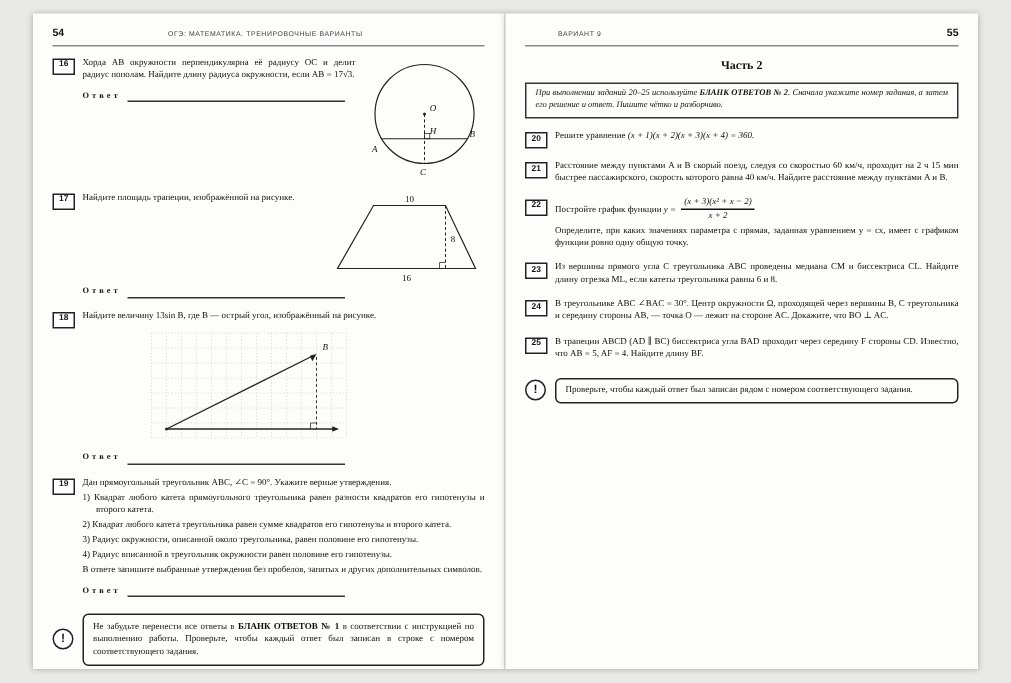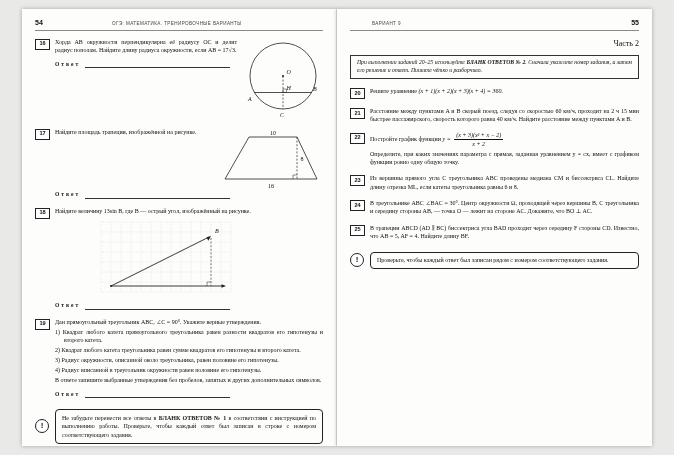--- a/index.html
+++ b/index.html
@@ -32,7 +32,7 @@
         text-align:center;line-height:12px;font-weight:bold;font-size:8px;background:#fff;
         font-family:"Liberation Sans","DejaVu Sans",sans-serif;}
   .notice-box{flex:1;border:.9px solid #222;border-radius:4px;padding:3.5px 6px;text-align:justify;}
-  .part-title{text-align:right;font-weight:normal;font-size:8px;margin:1px 0 6px;}
+  .part-title{text-align:center;font-weight:bold;font-size:8px;margin:1px 0 6px;}
   .instruction{border:.8px solid #333;padding:3px 6px;margin-bottom:8px;text-align:justify;font-size:5.7px;font-style:italic;}
   .bold{font-weight:bold;}
   .math{font-style:italic;}

